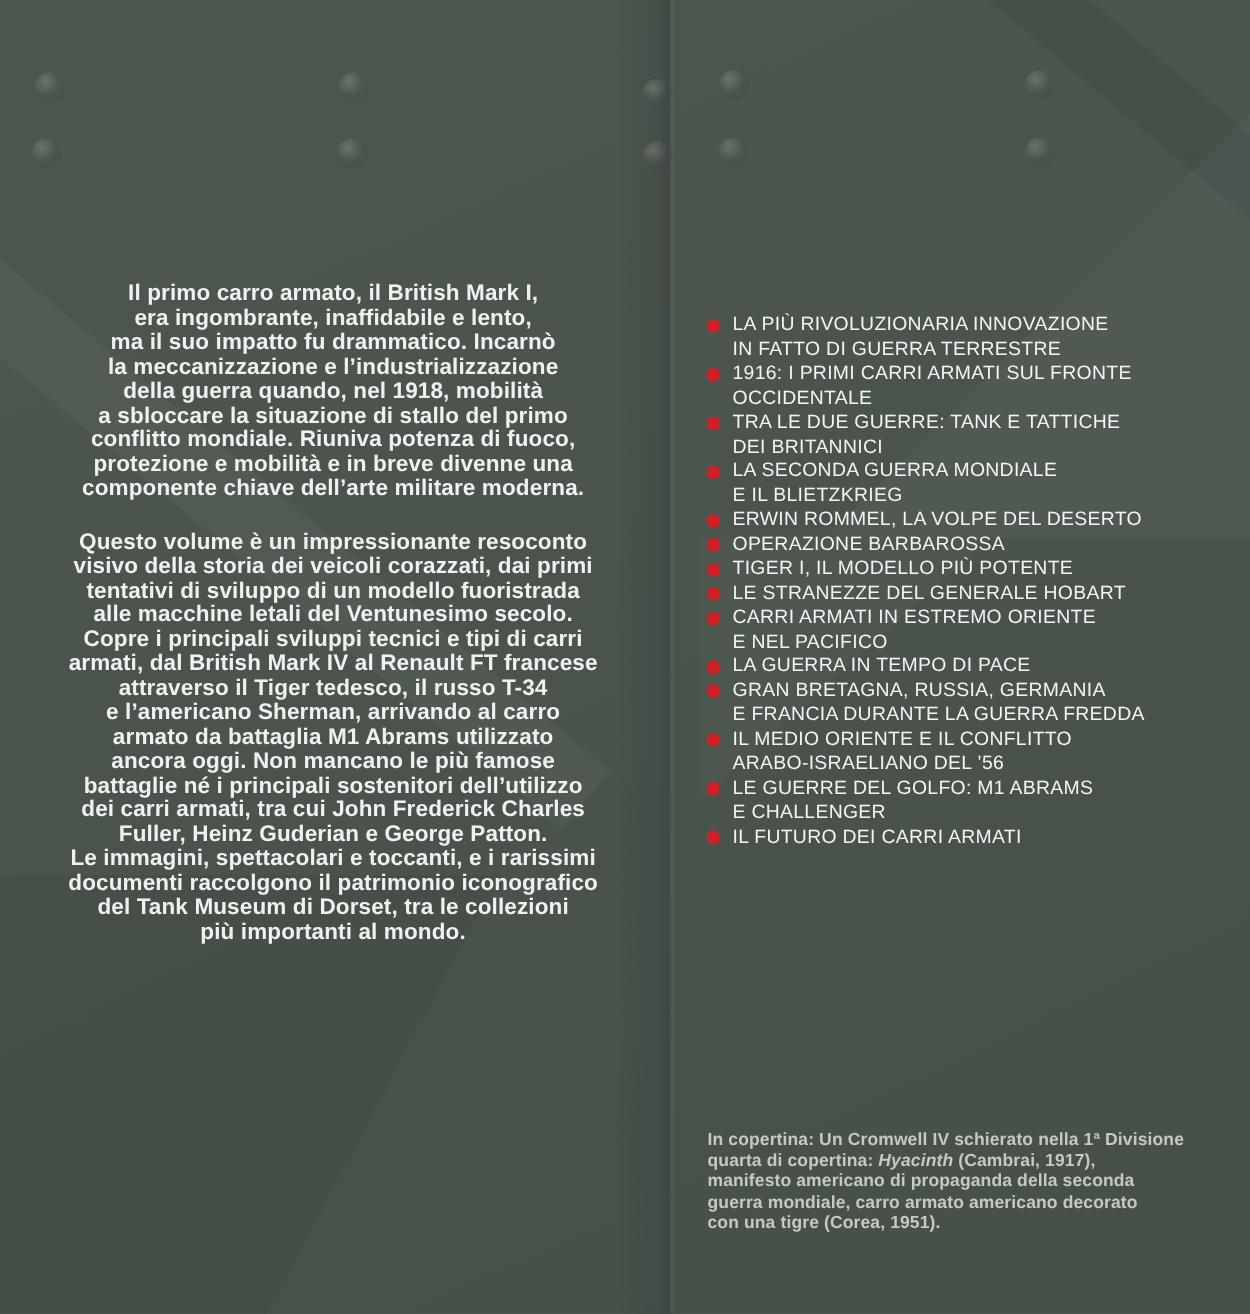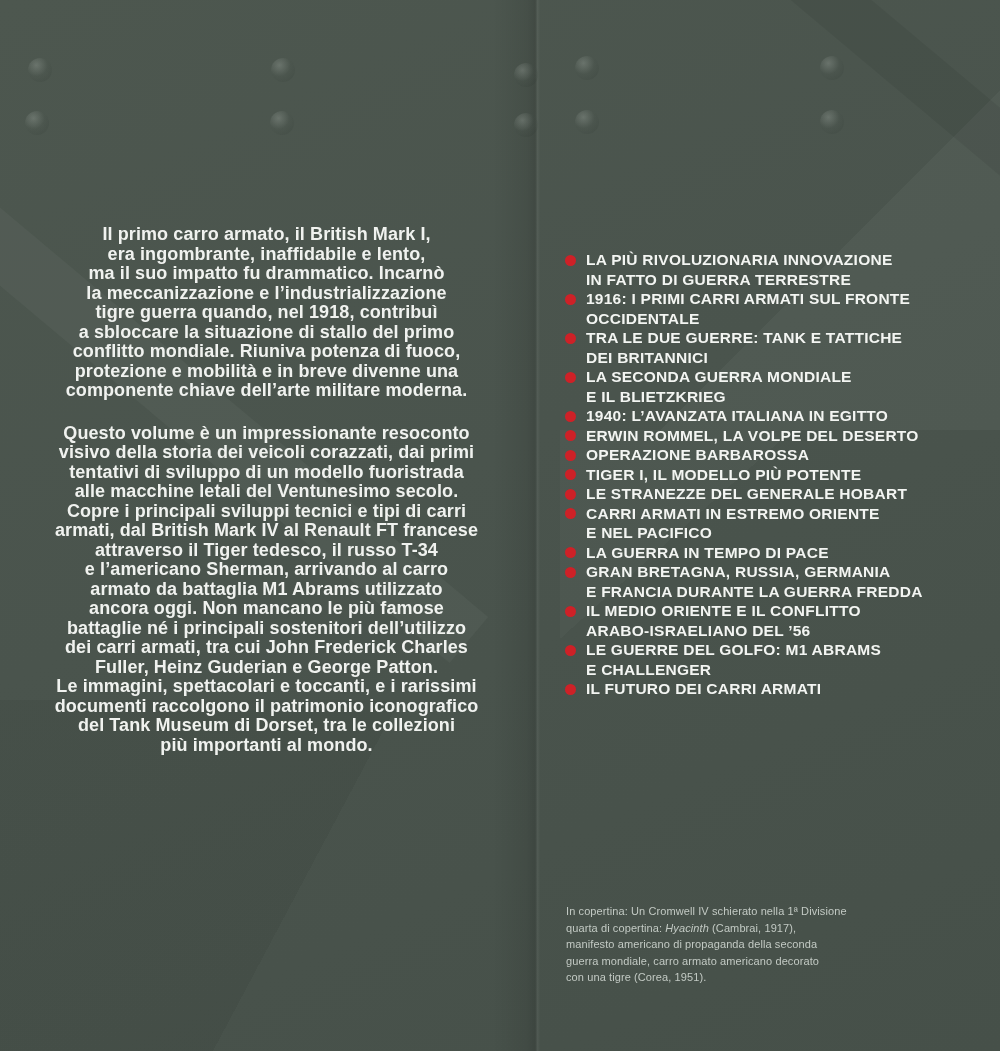--- a/index.html
+++ b/index.html
@@ -41,7 +41,7 @@
   .contents{position:absolute;left:565px;top:250px;width:410px;list-style:none;margin:0;padding:0;}
   .contents li{position:relative;padding-left:21px;}
   .bullet{position:absolute;left:0;top:4.5px;width:11px;height:11px;border-radius:50%;background:var(--accent);}
-  .item-text{display:block;color:#f3f5f2;font-weight:700;font-size:15.5px;line-height:19.5px;letter-spacing:0.25px;}
+  .item-text{display:block;color:#f3f5f2;font-weight:400;font-size:15.5px;line-height:19.5px;letter-spacing:0.25px;}
   
   .caption{position:absolute;left:566px;top:903px;width:390px;
     color:var(--caption);font-size:11px;line-height:16.6px;letter-spacing:0.1px;font-weight:400;}

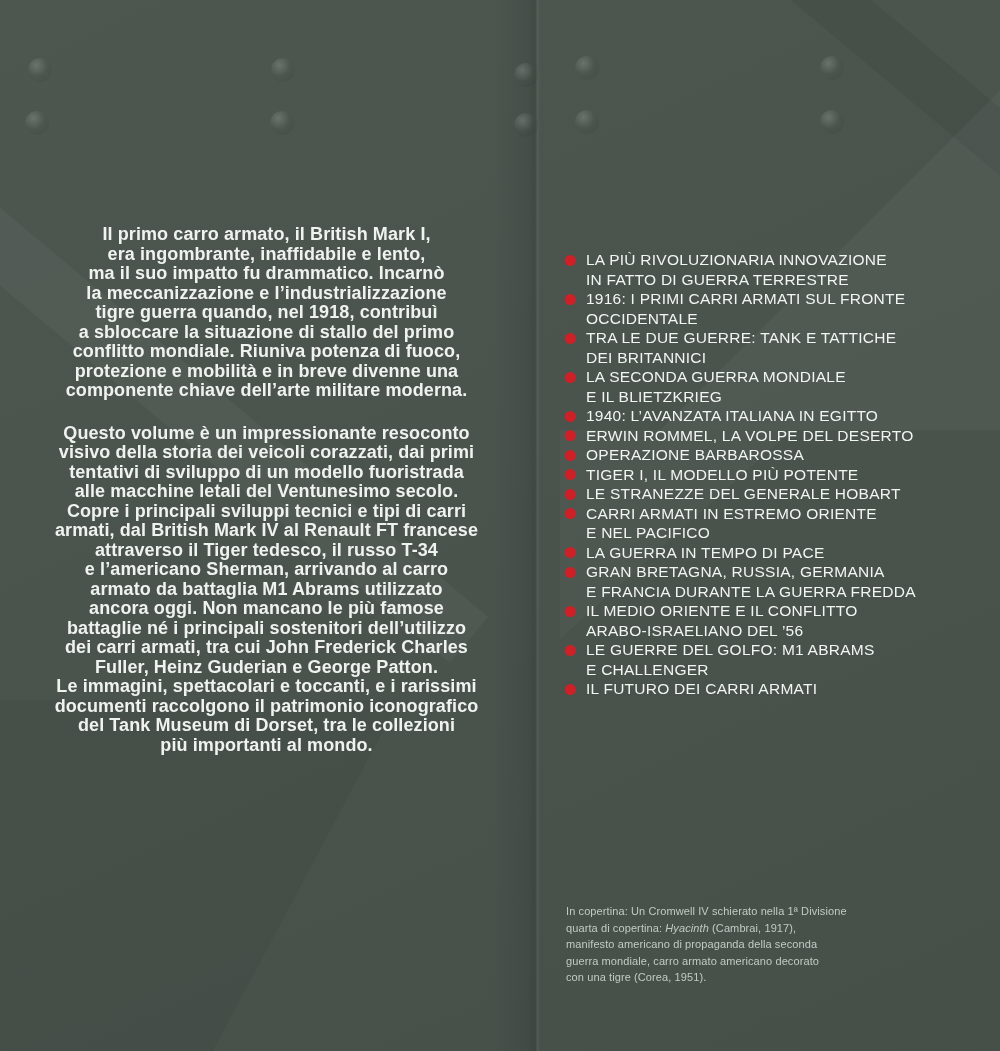--- a/index.html
+++ b/index.html
@@ -77,7 +77,7 @@
         <span class="ln">era ingombrante, inaffidabile e lento,</span>
         <span class="ln">ma il suo impatto fu drammatico. Incarnò</span>
         <span class="ln">la meccanizzazione e l’industrializzazione</span>
-        <span class="ln">tigre guerra quando, nel 1918, contribuì</span>
+        <span class="ln">della guerra quando, nel 1918, mobilità</span>
         <span class="ln">a sbloccare la situazione di stallo del primo</span>
         <span class="ln">conflitto mondiale. Riuniva potenza di fuoco,</span>
         <span class="ln">protezione e mobilità e in breve divenne una</span>

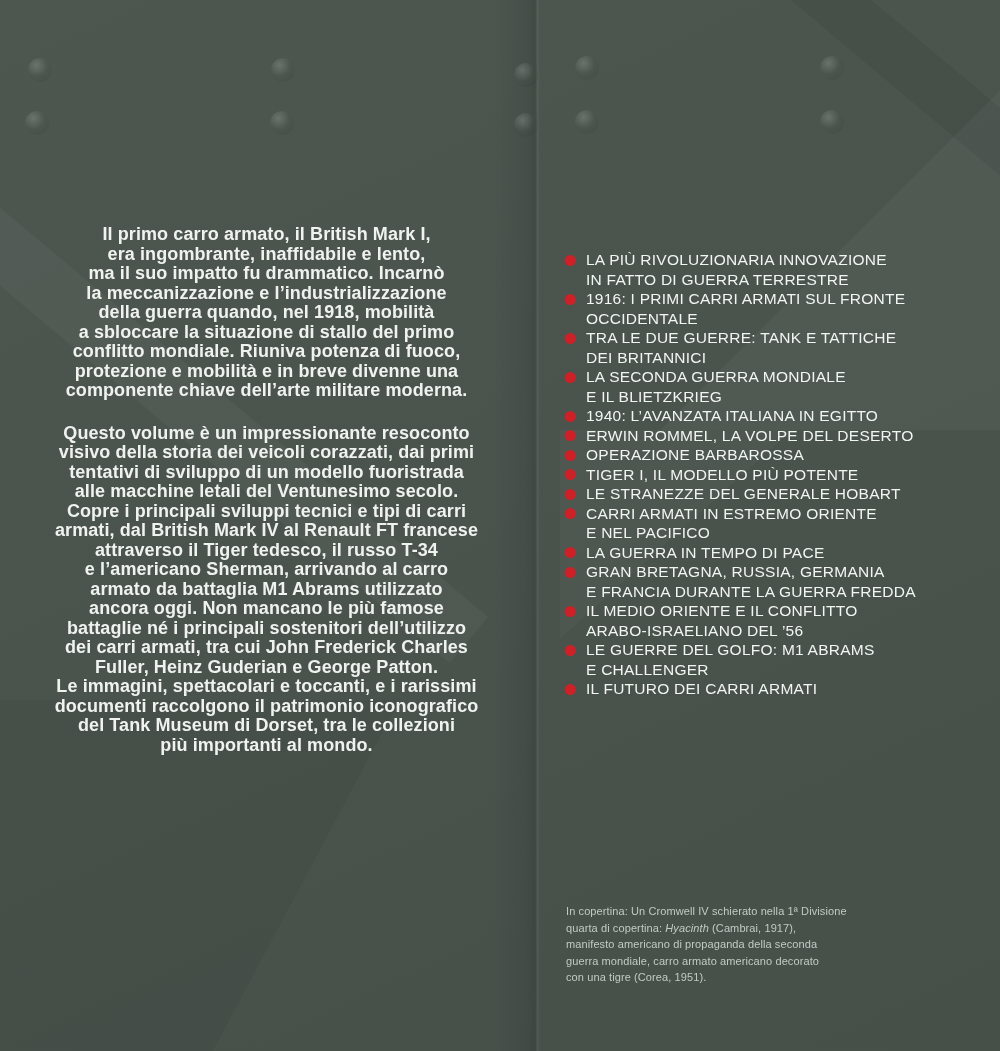--- a/index.html
+++ b/index.html
@@ -136,12 +136,6 @@
       <li>
         <span class="bullet"></span>
         <span class="item-text">
-          <span class="ln">1940: L’AVANZATA ITALIANA IN EGITTO</span>
-        </span>
-      </li>
-      <li>
-        <span class="bullet"></span>
-        <span class="item-text">
           <span class="ln">ERWIN ROMMEL, LA VOLPE DEL DESERTO</span>
         </span>
       </li>

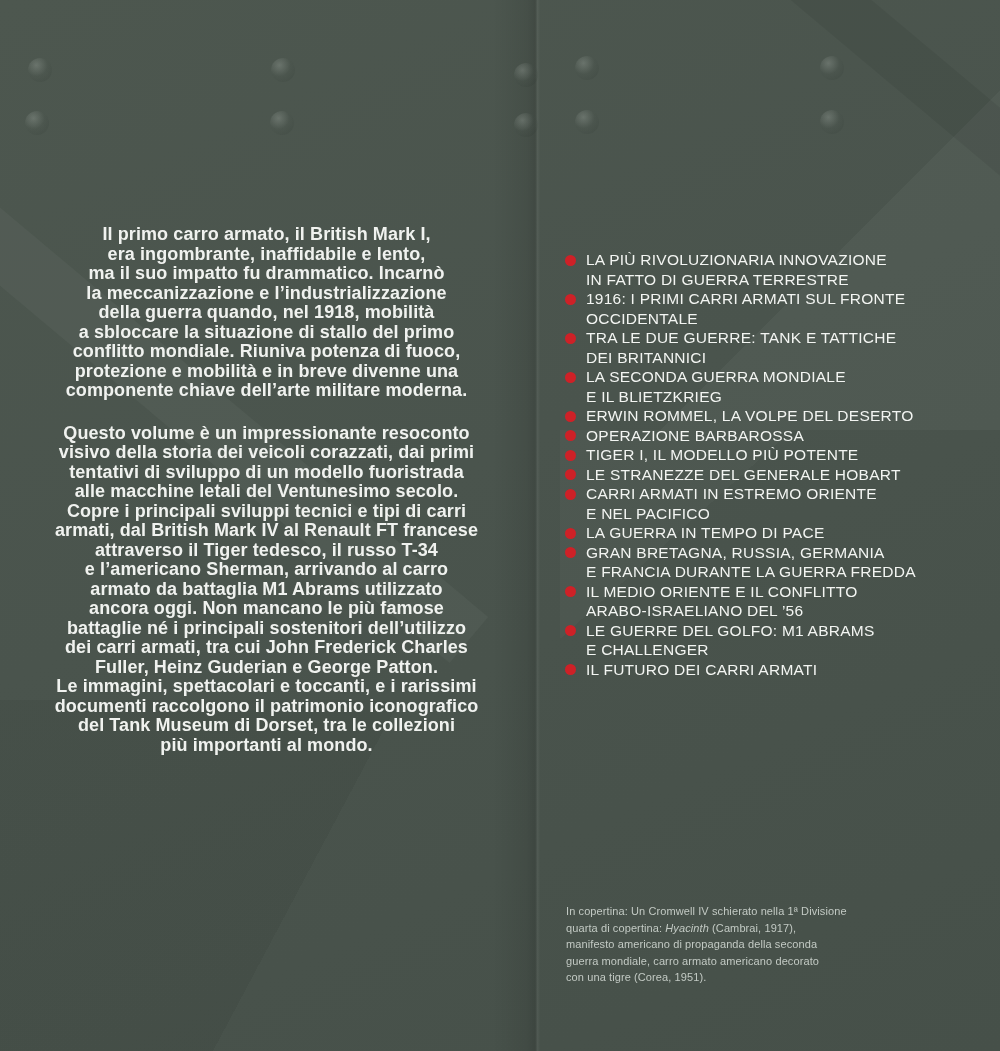--- a/index.html
+++ b/index.html
@@ -44,7 +44,7 @@
   .item-text{display:block;color:#f3f5f2;font-weight:400;font-size:15.5px;line-height:19.5px;letter-spacing:0.25px;}
   
   .caption{position:absolute;left:566px;top:903px;width:390px;
-    color:var(--caption);font-size:11px;line-height:16.6px;letter-spacing:0.1px;font-weight:400;}
+    color:var(--caption);font-size:14px;line-height:16.6px;letter-spacing:0.1px;font-weight:700;}
   .cap-ln{display:block;}
   .caption em{font-style:italic;text-align:center;}
 </style>

